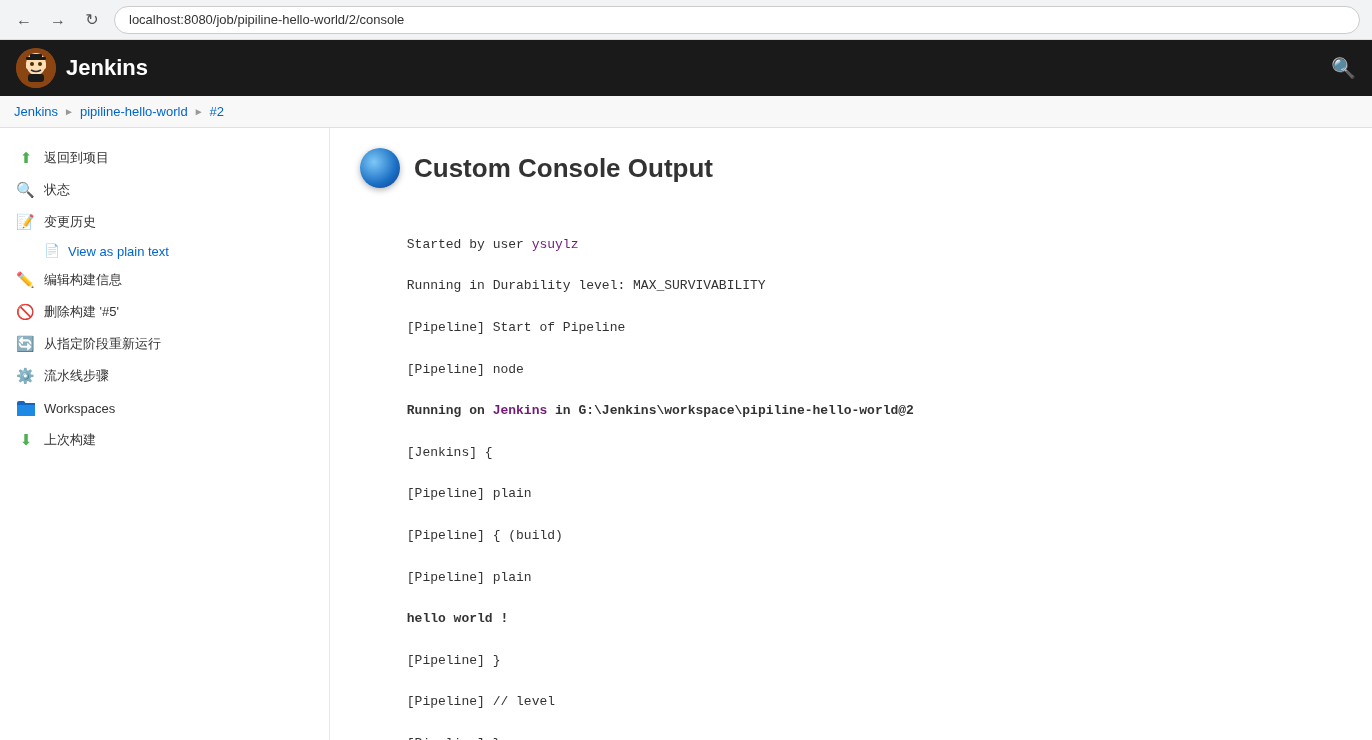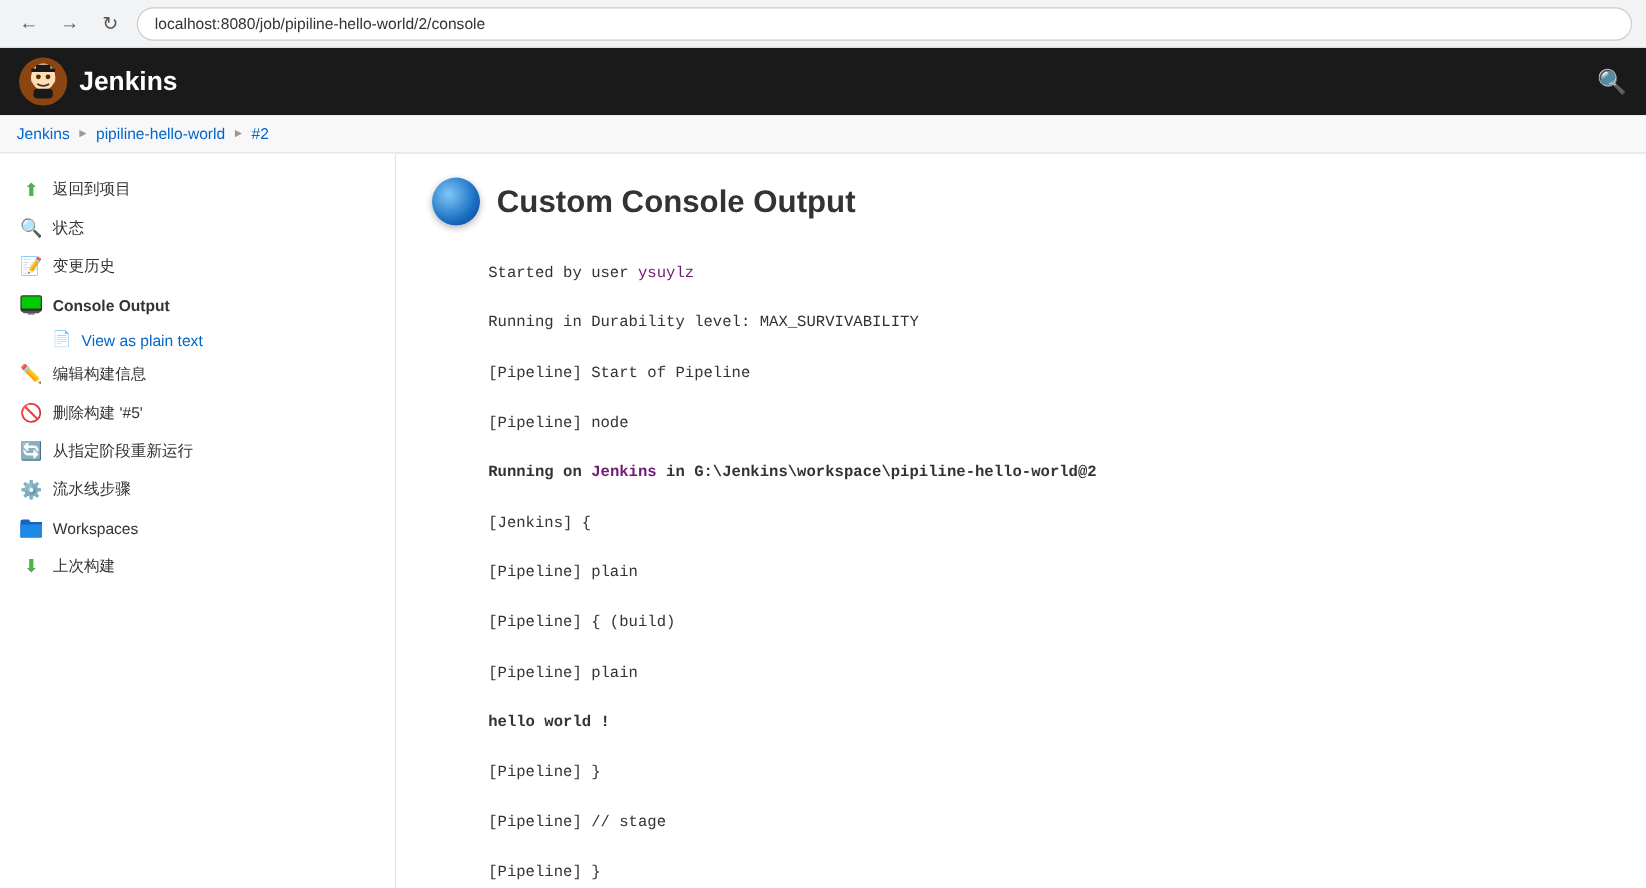--- a/index.html
+++ b/index.html
@@ -133,7 +133,7 @@
       display: flex;
       align-items: center;
       gap: 14px;
-      margin-bottom: 9px;
+      margin-bottom: 26px;
     }
     .page-title {
       font-size: 26px;

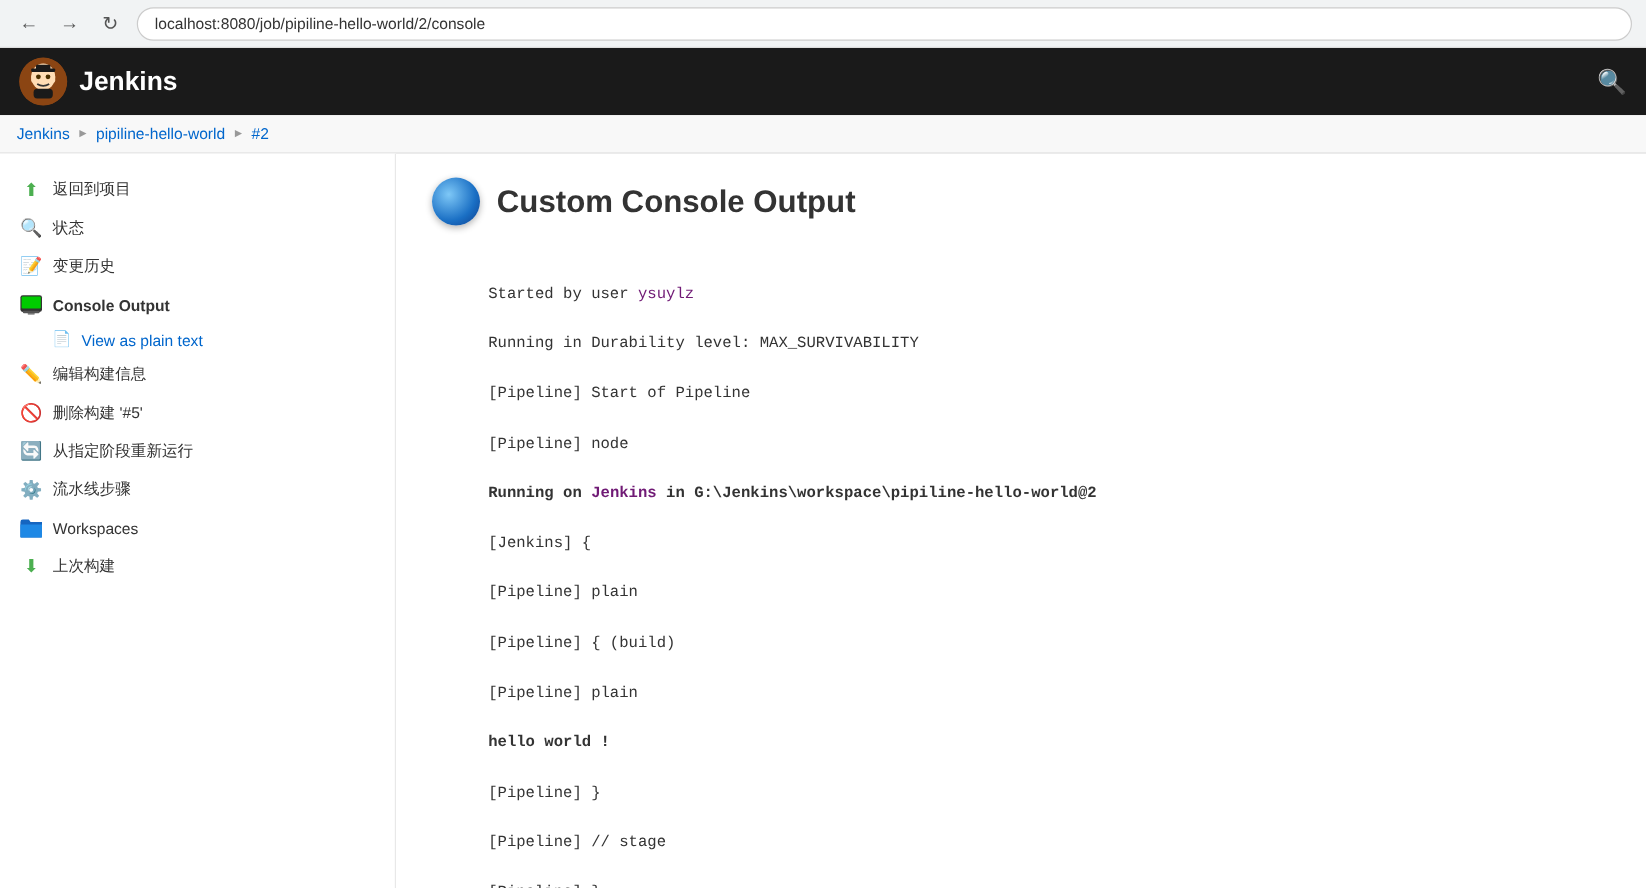--- a/index.html
+++ b/index.html
@@ -225,17 +225,6 @@
       <span>变更历史</span>
     </a>
 
-    <a class="sidebar-item active" href="#">
-      <span class="icon">
-        <svg width="20" height="20" viewBox="0 0 20 20">
-          <rect x="1" y="2" width="18" height="14" rx="2" fill="#333"></rect>
-          <rect x="2" y="3" width="16" height="10" rx="1" fill="#00cc00"></rect>
-          <rect x="3" y="15" width="14" height="2" rx="1" fill="#555"></rect>
-          <rect x="7" y="17" width="6" height="1" rx="0.5" fill="#555"></rect>
-        </svg>
-      </span>
-      <span>Console Output</span>
-    </a>
 
     <a class="sidebar-sub-item" href="#">
       <span class="icon">📄</span>

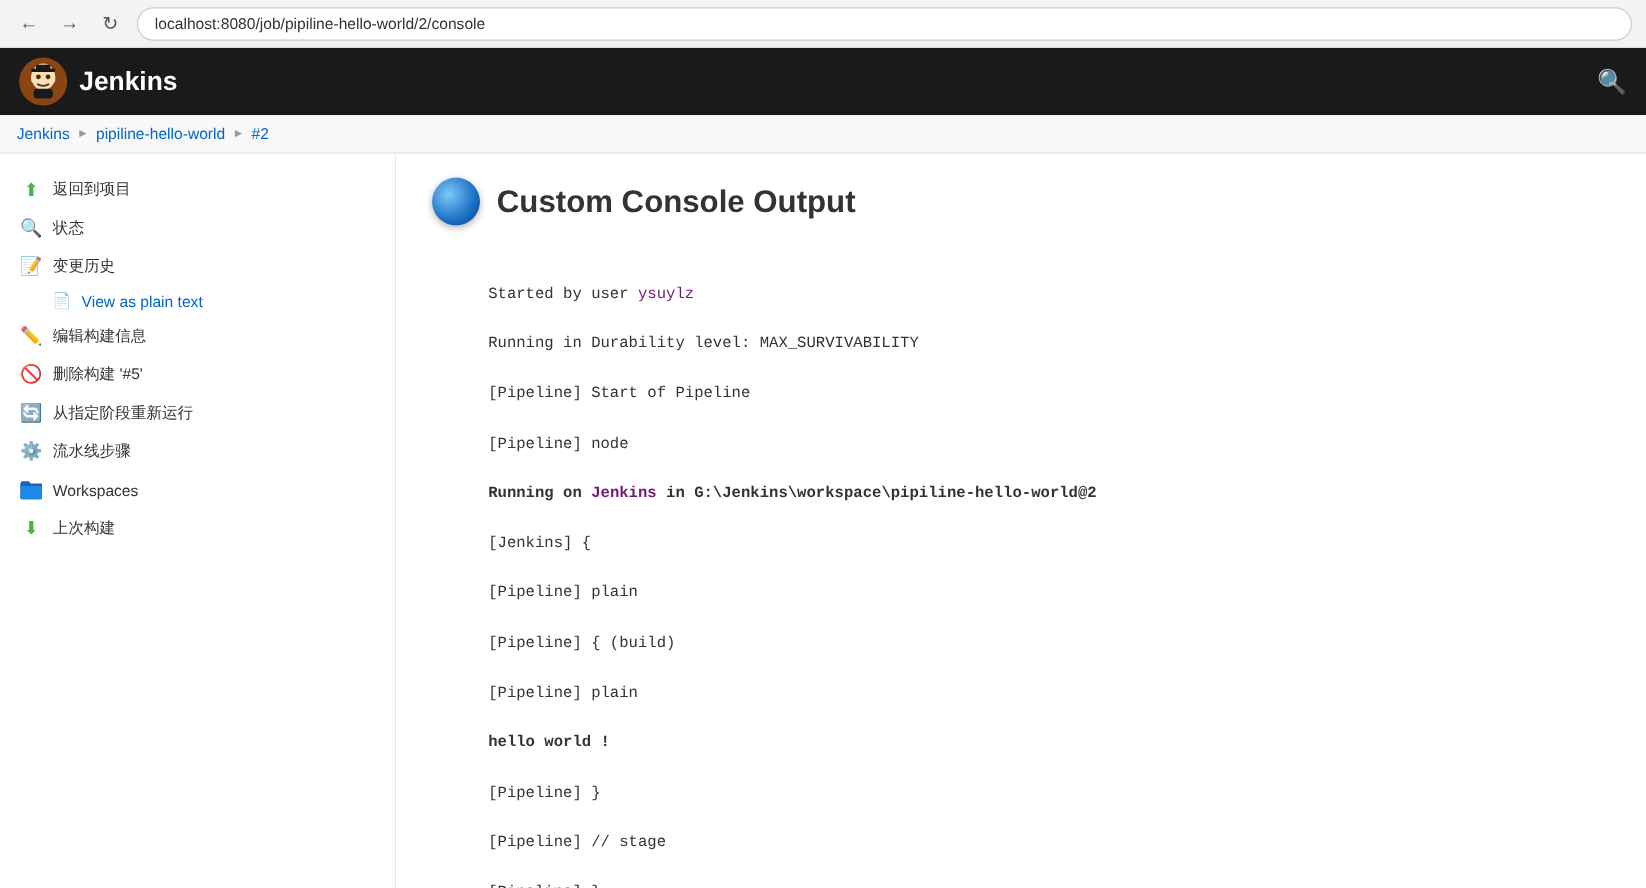--- a/index.html
+++ b/index.html
@@ -287,7 +287,7 @@
       <span>[Pipeline] plain</span><br>
       <span class="console-bold">hello world !</span><br>
       <span>[Pipeline] }</span><br>
-      <span>[Pipeline] // stage</span><br>
+      <span>[Pipeline] // level</span><br>
       <span>[Pipeline] }</span><br>
       <br>
       <br>

